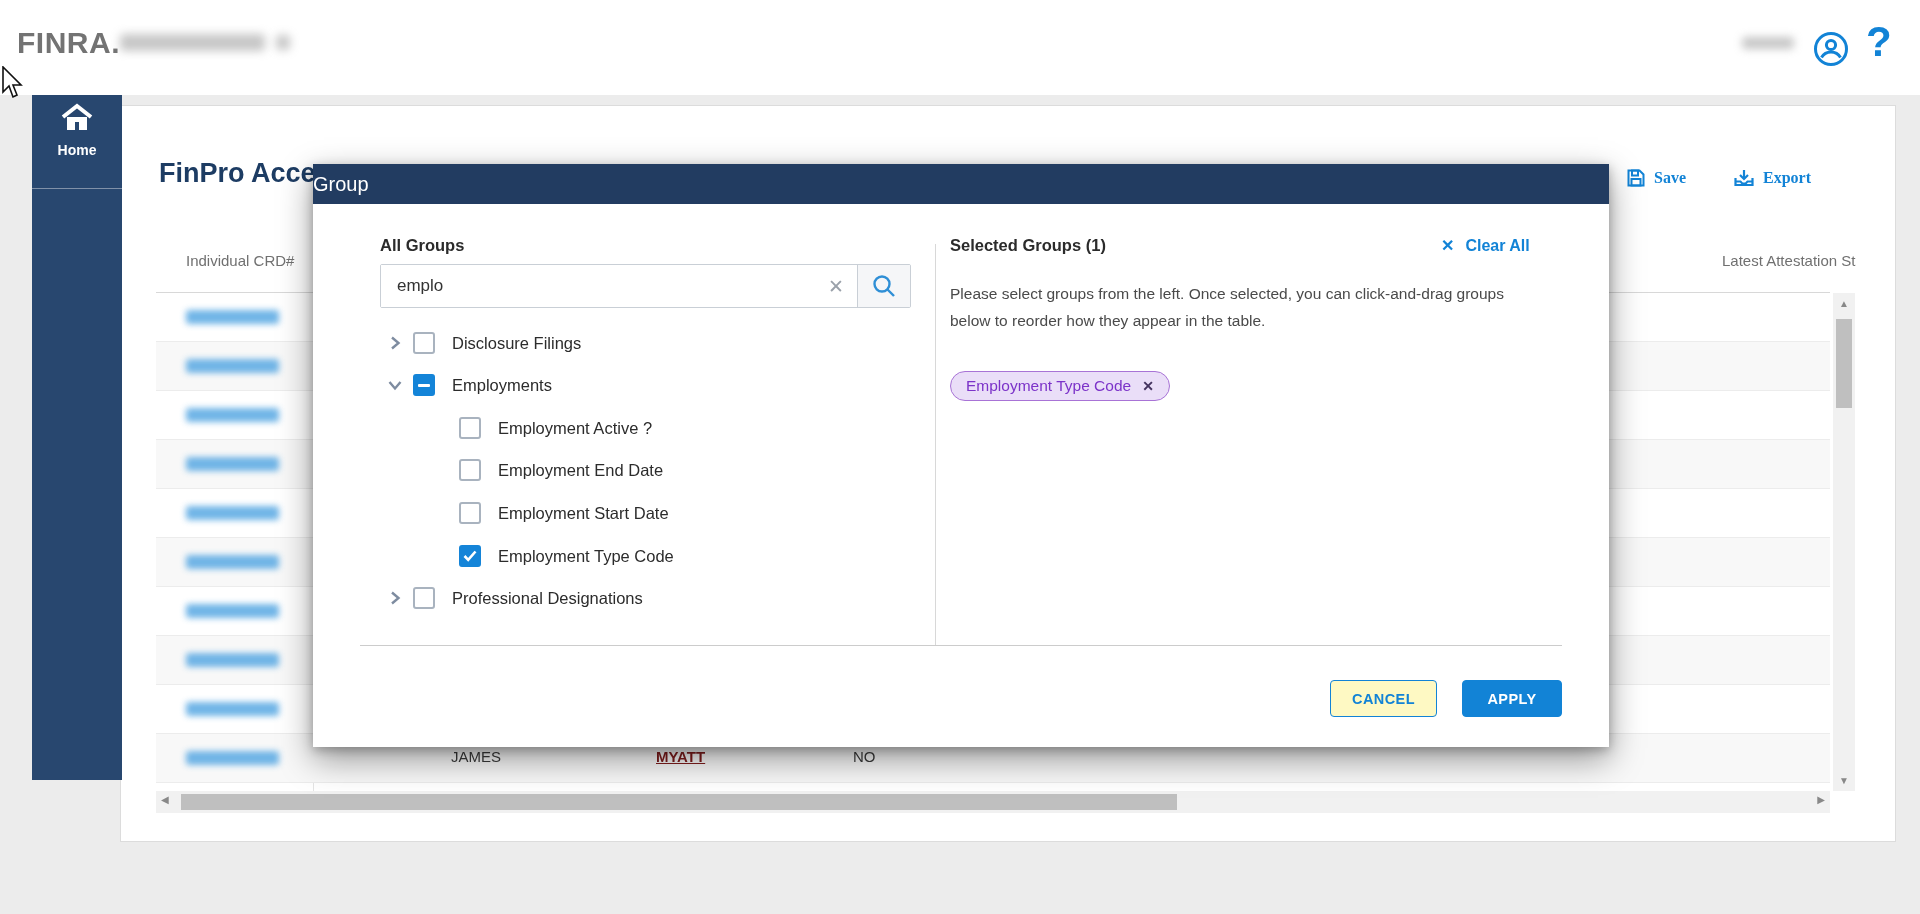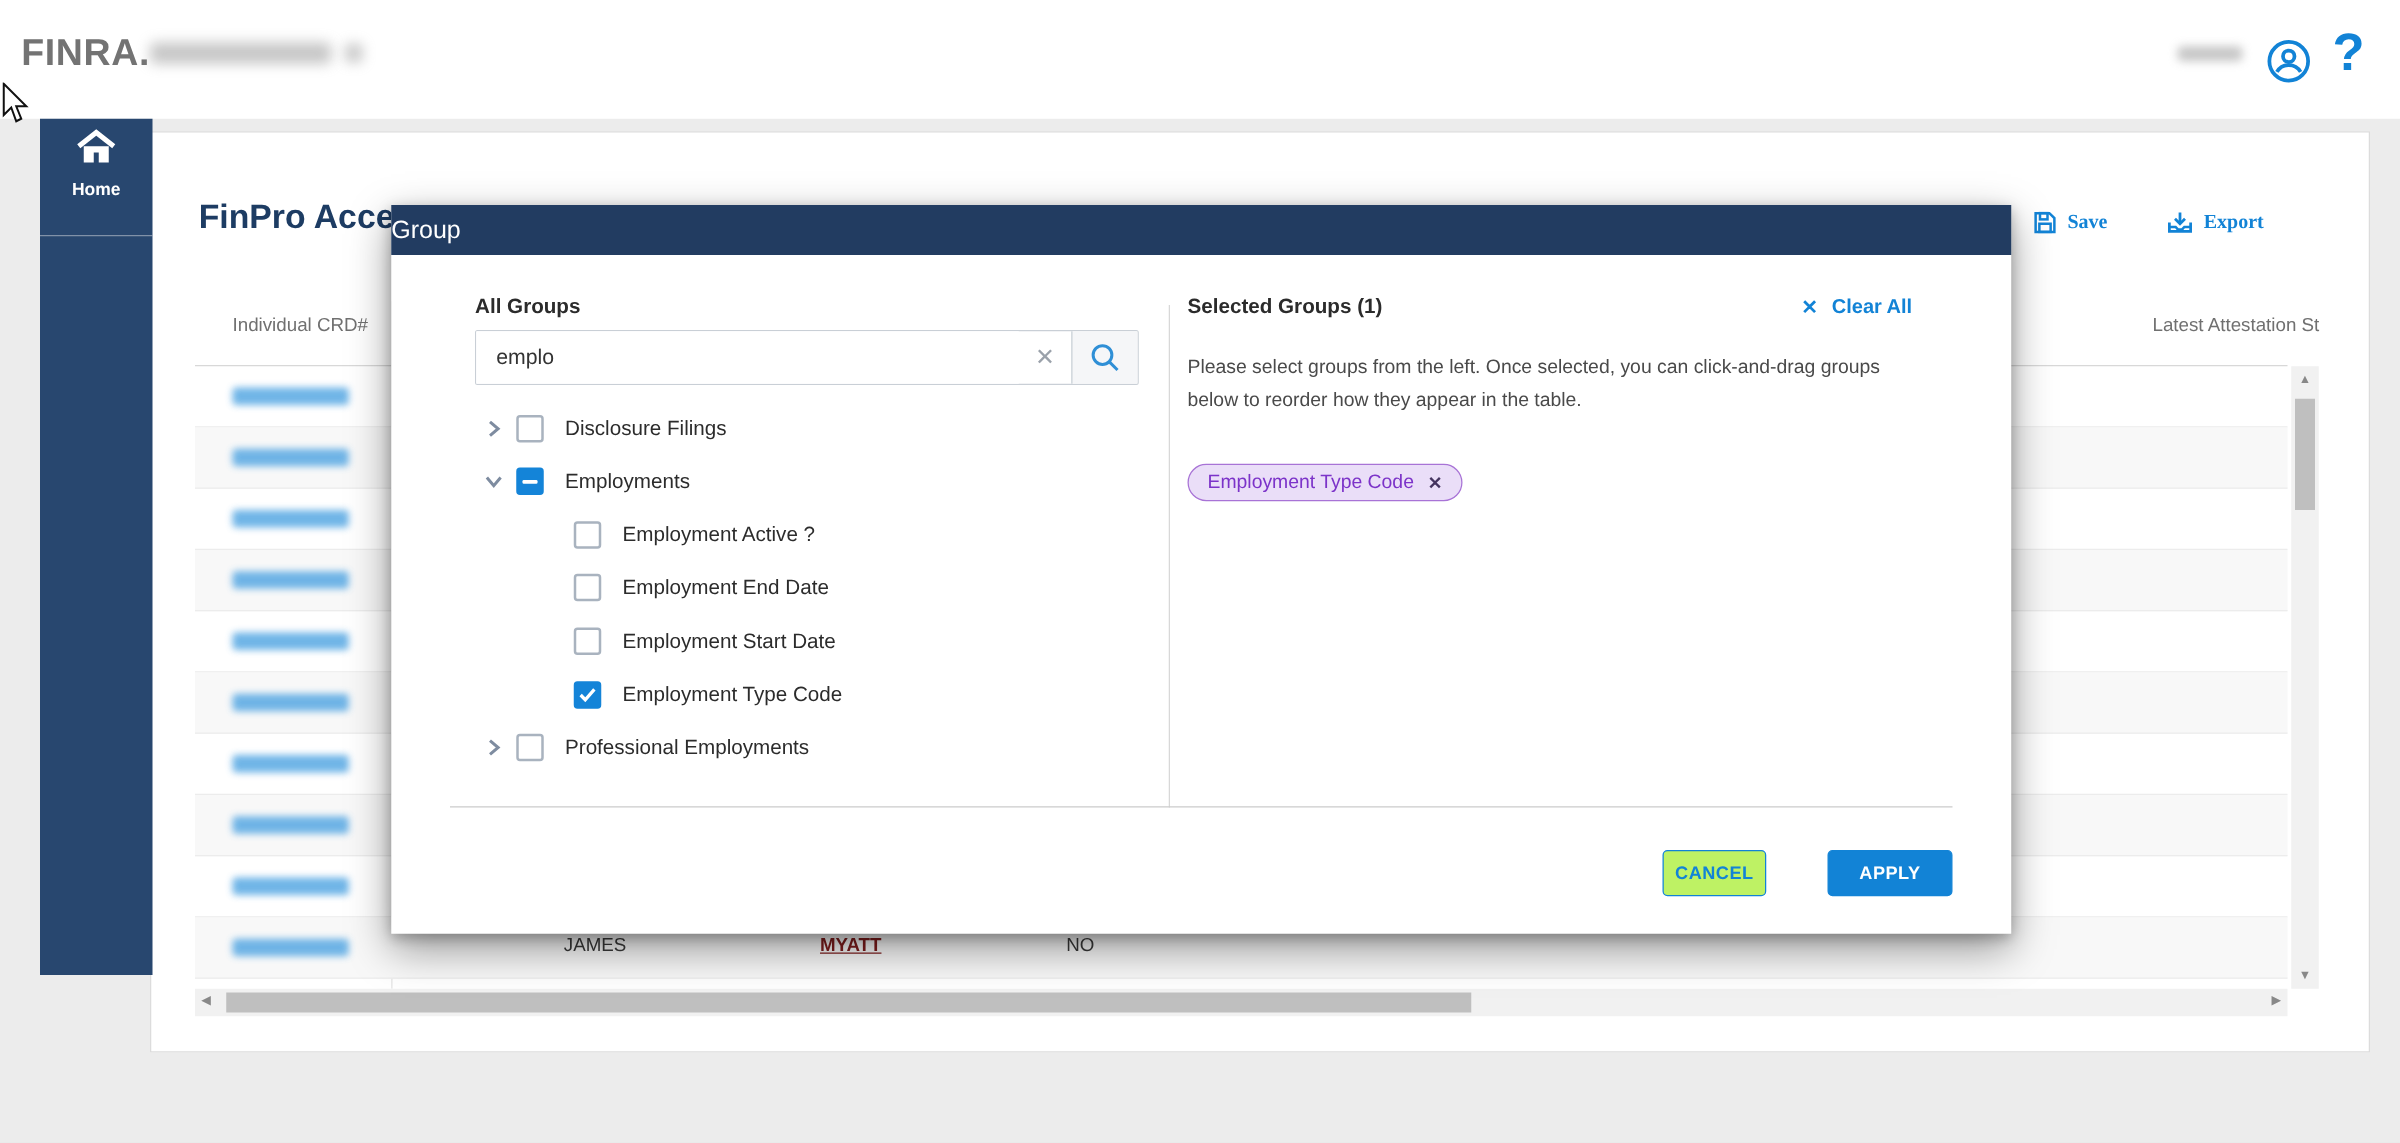--- a/index.html
+++ b/index.html
@@ -282,7 +282,7 @@
           </svg>
       </span>
       <span class="cb"></span>
-      <span class="tree-label">Professional Employments</span>
+      <span class="tree-label">Professional Designations</span>
     </div>
 
     <div class="panel-divider"></div>

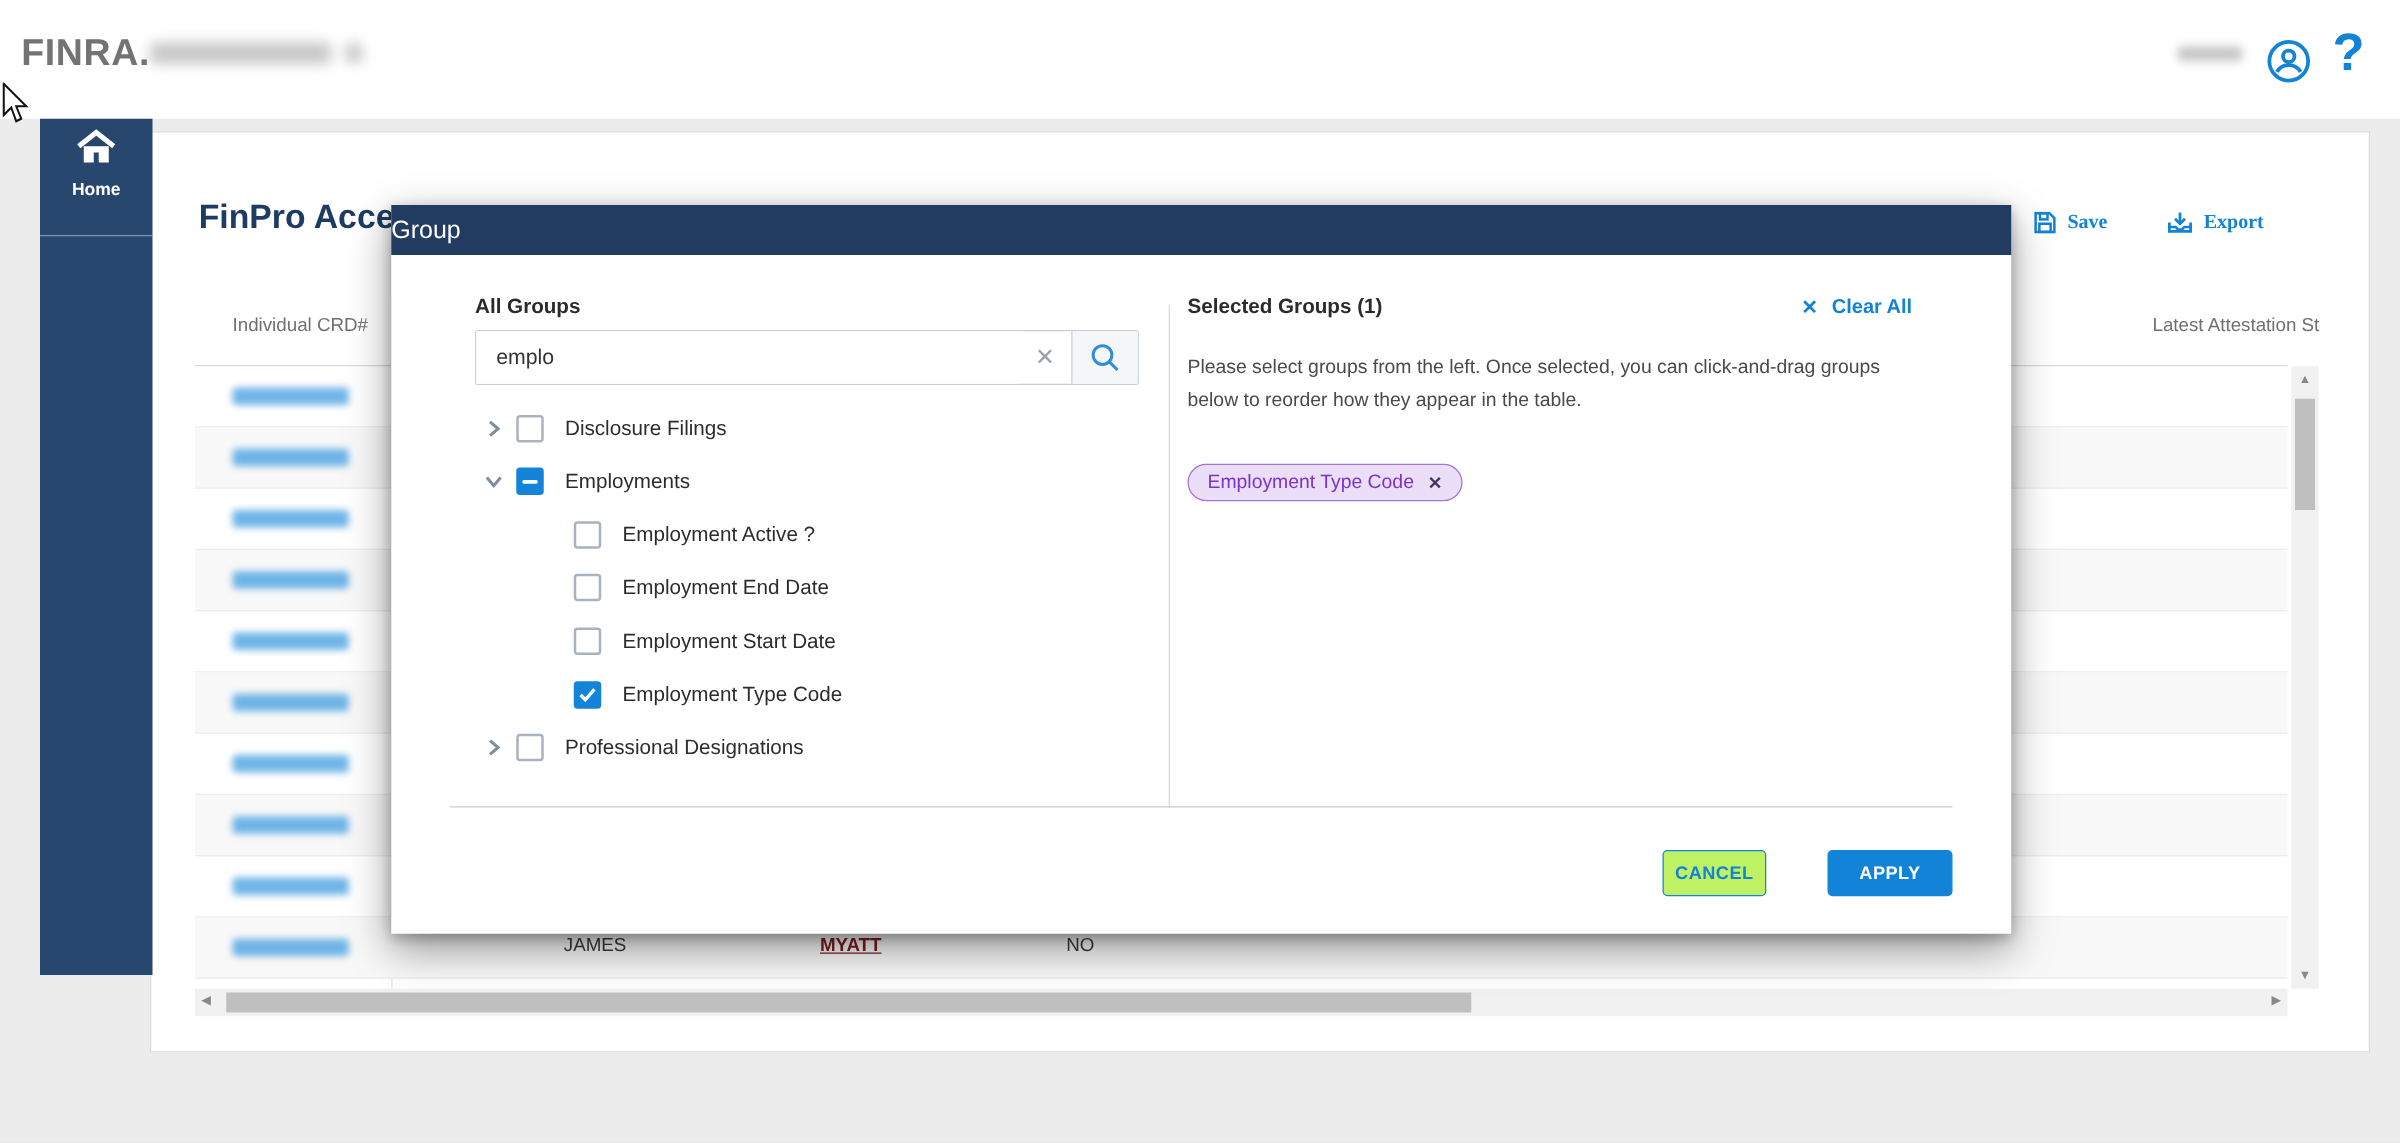--- a/index.html
+++ b/index.html
@@ -95,7 +95,7 @@
   .footer-line { position:absolute; left:47px; top:481px; width:1202px; border-top:1px solid #cccccc; }
   .btn { position:absolute; top:516px; height:37px; border-radius:4px; font-size:14.5px; font-weight:700; letter-spacing:.4px;
          display:flex; align-items:center; justify-content:center; cursor:pointer; font-family:"Liberation Sans",sans-serif; }
-  .btn-cancel { left:1017px; width:83px; background:#bef264; border:1px solid #1283d6; color:#1283d6; }
+  .btn-cancel { left:1017px; width:107px; background:#fef9c3; border:1px solid #1283d6; color:#1283d6; }
   .btn-apply  { left:1149px; width:100px; background:#1283d6; border:1px solid #1283d6; color:#fff; }
 </style>
 </head>

